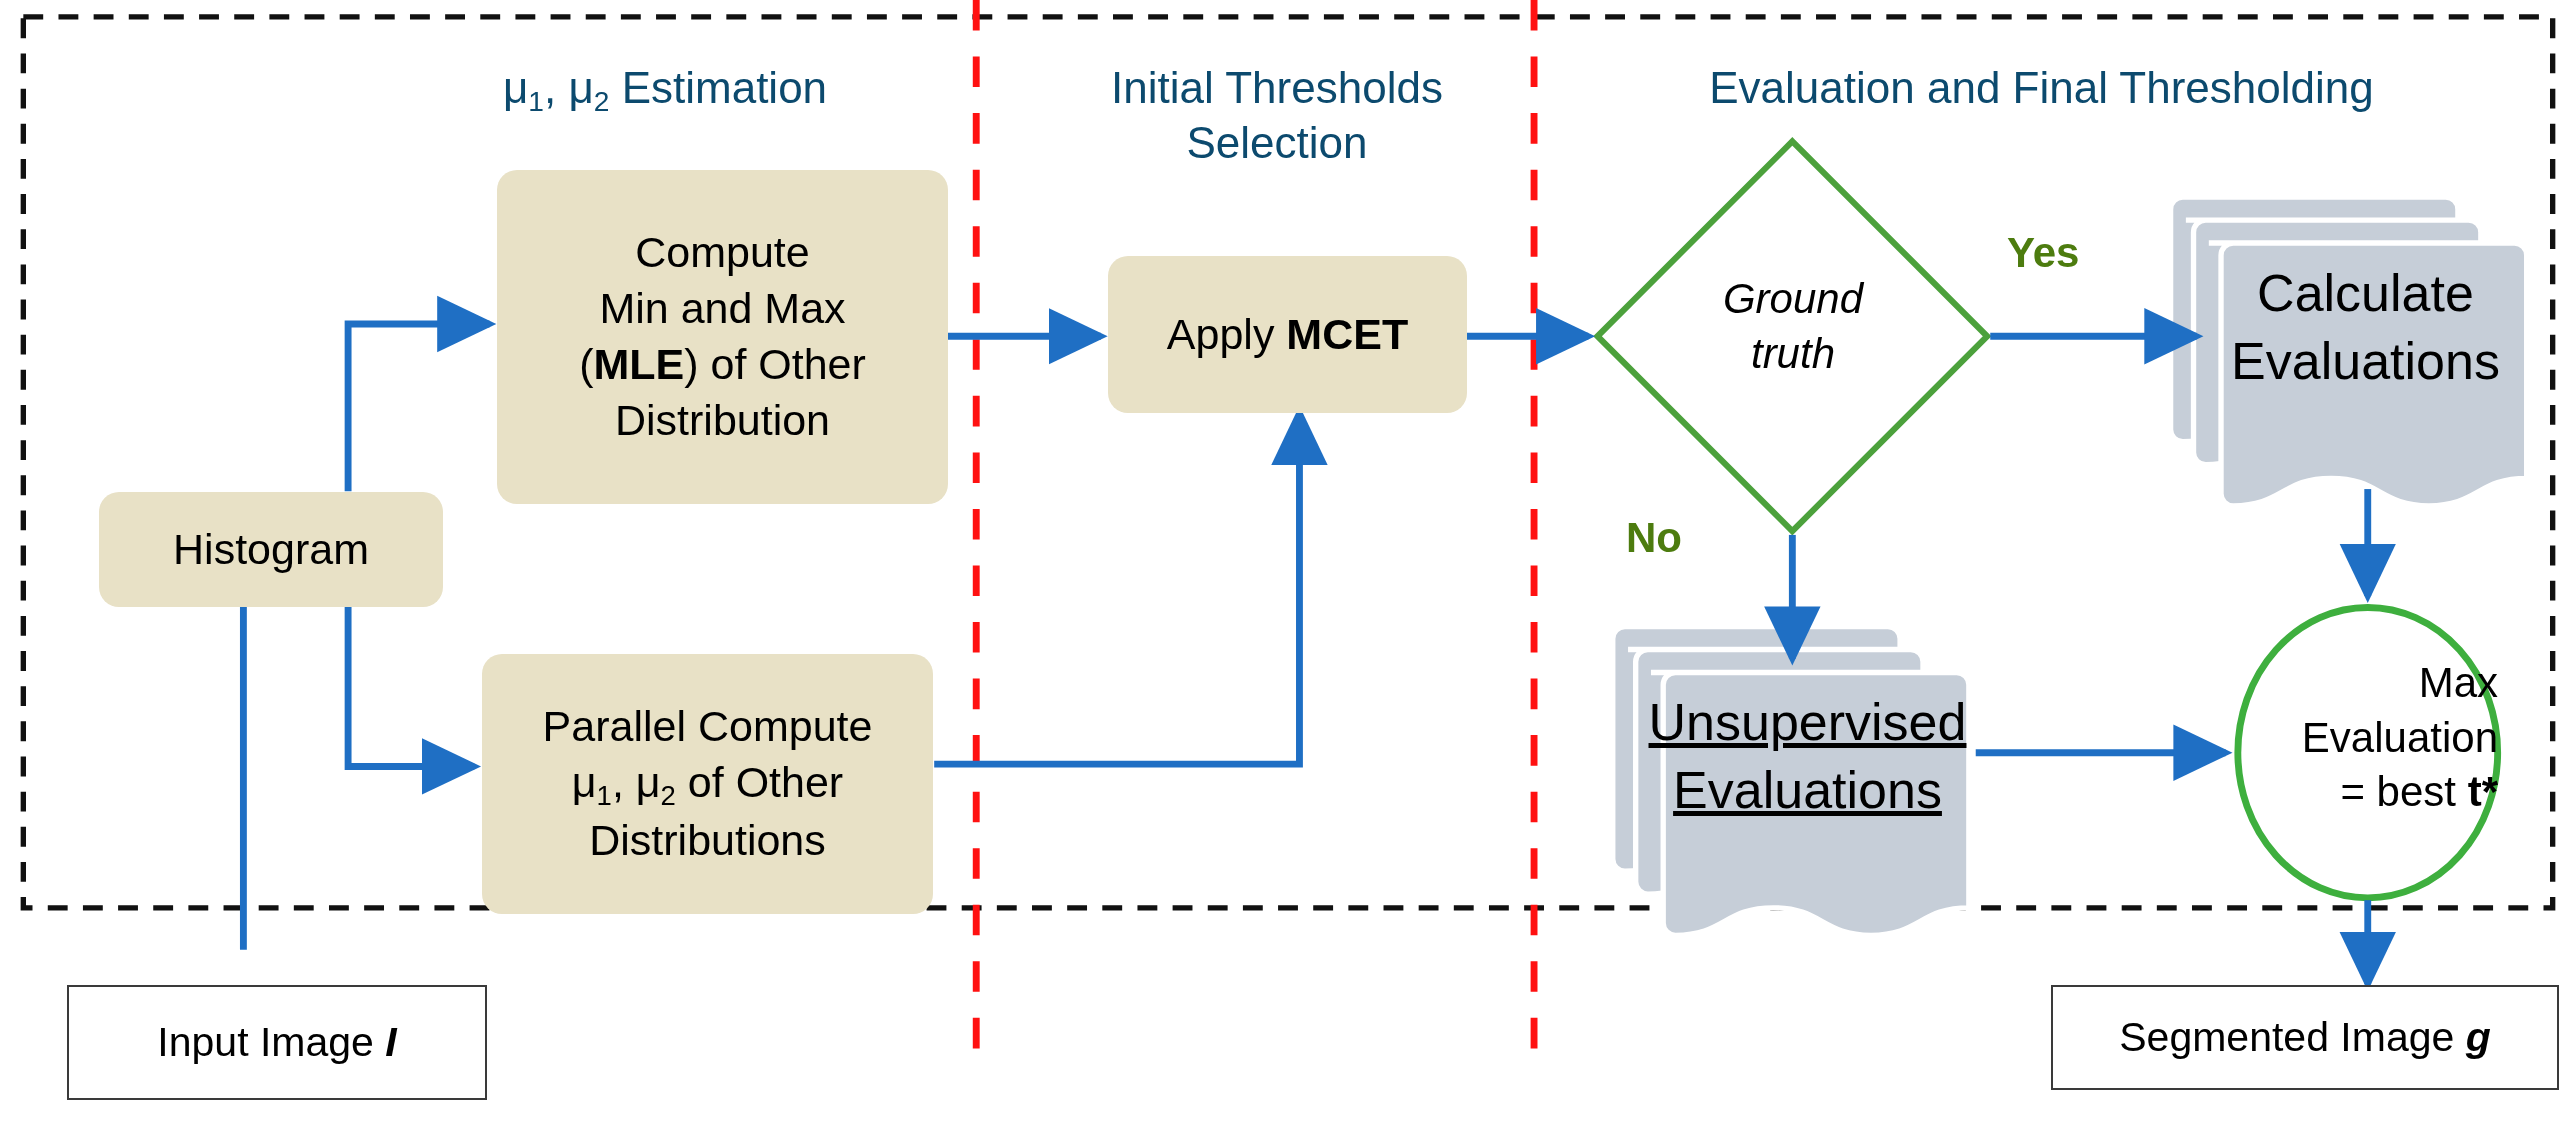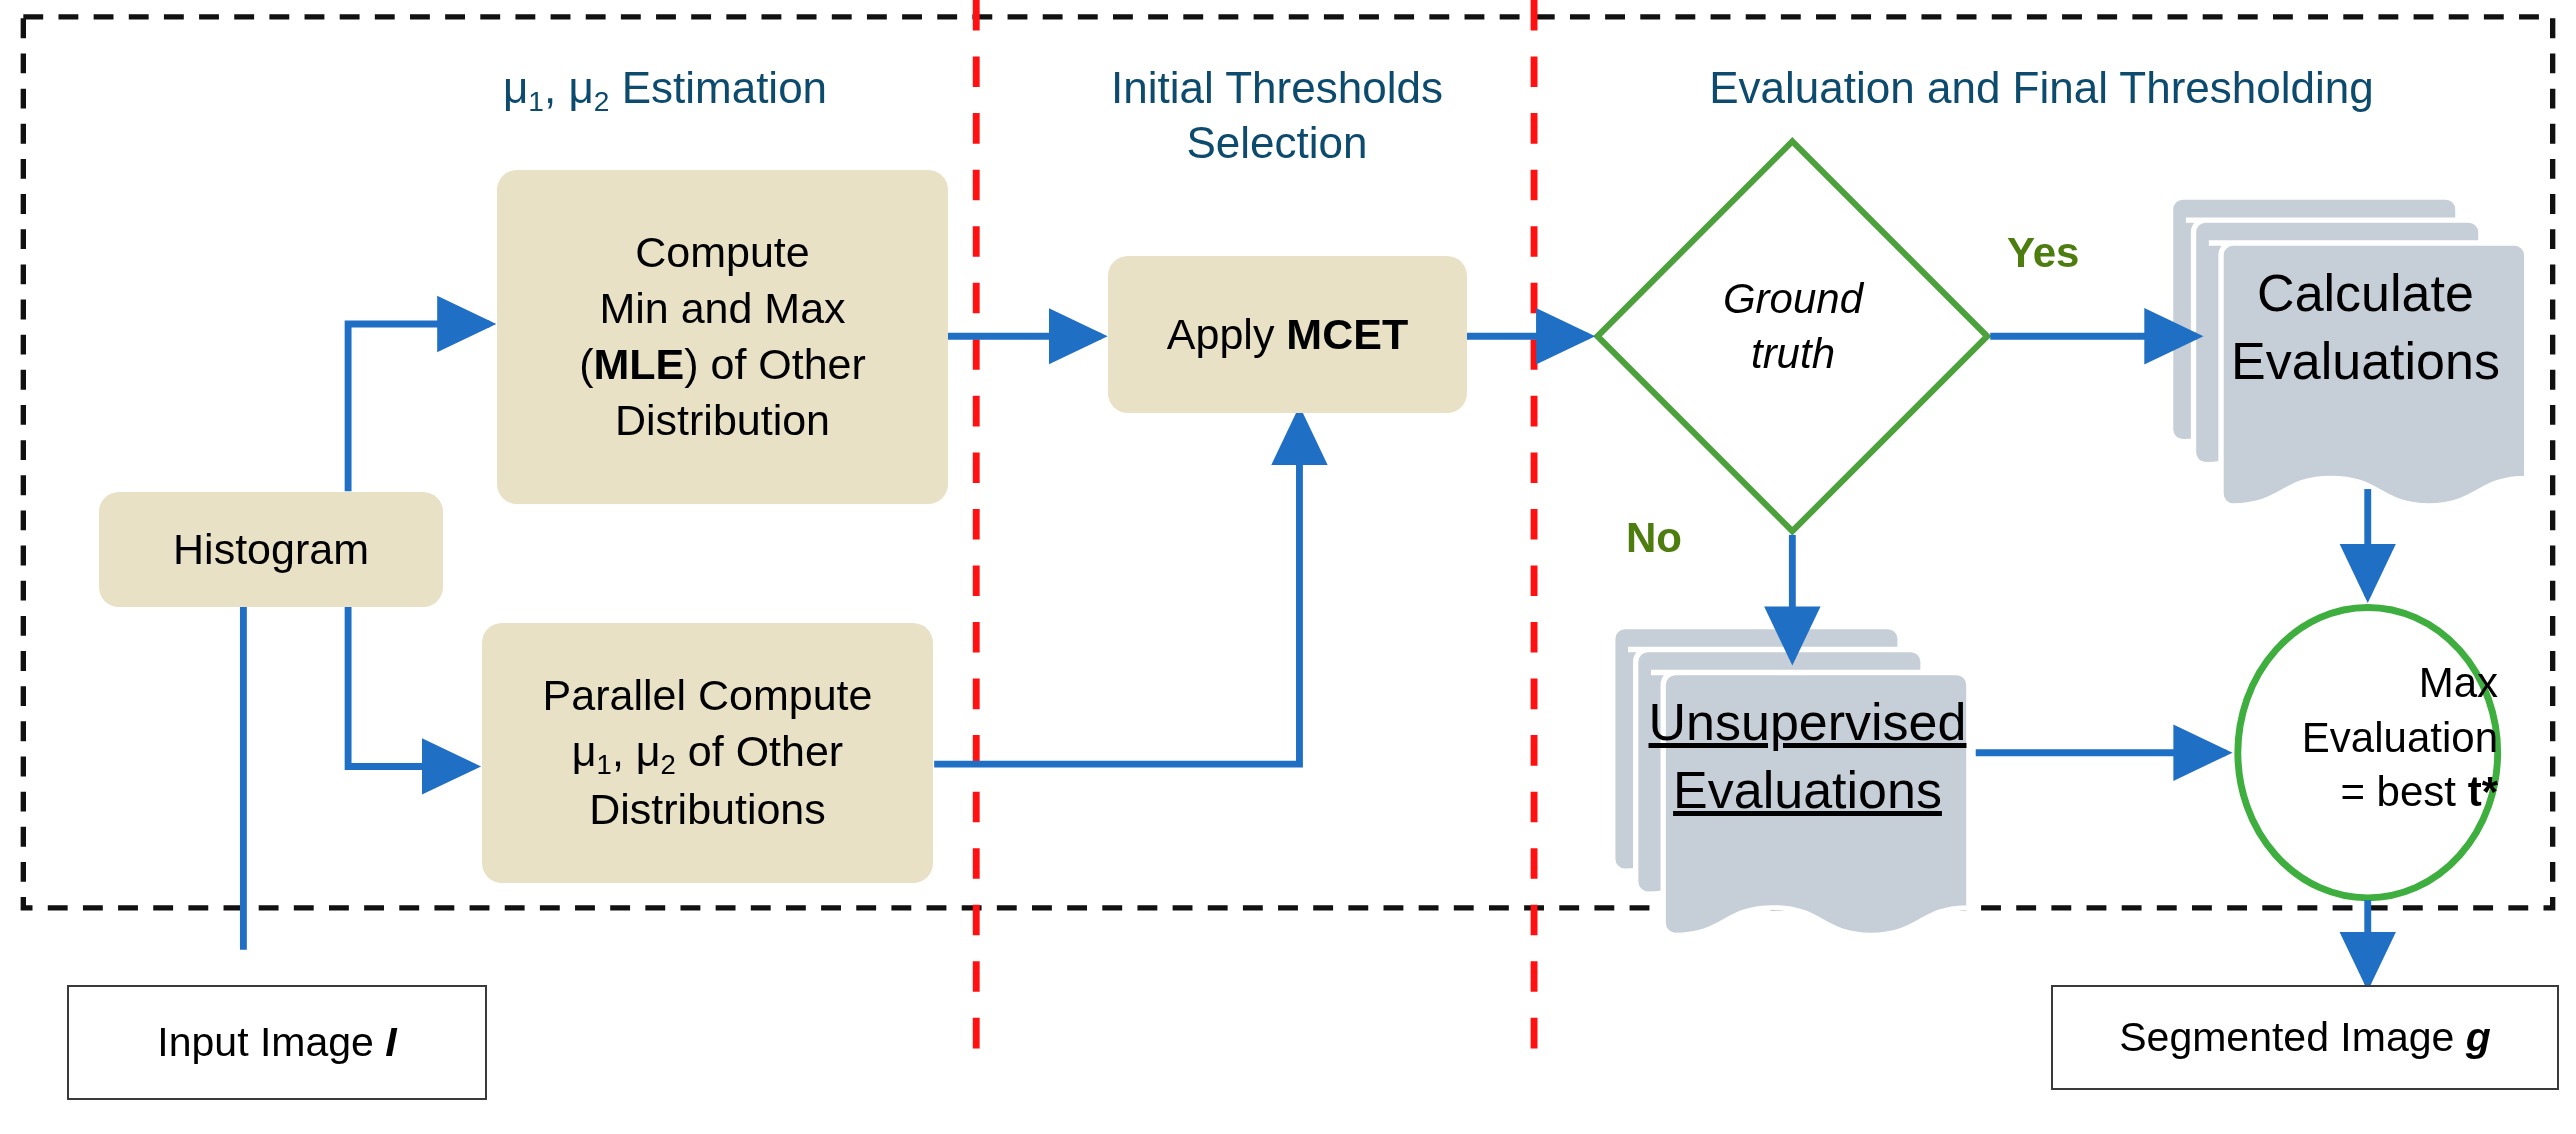--- a/index.html
+++ b/index.html
@@ -192,7 +192,7 @@
     <div>Distribution</div>
   </div>
 
-  <div class="node proc" style="left:482px; top:623px; width:451px; height:260px; flex-direction:column;">
+  <div class="node proc" style="left:482px; top:654px; width:451px; height:260px; flex-direction:column;">
     <div>Parallel Compute</div>
     <div class="nowrap">
       <span>μ</span><span class="sub">1</span><span>, μ</span><span class="sub">2</span><span>  of  Other</span>

